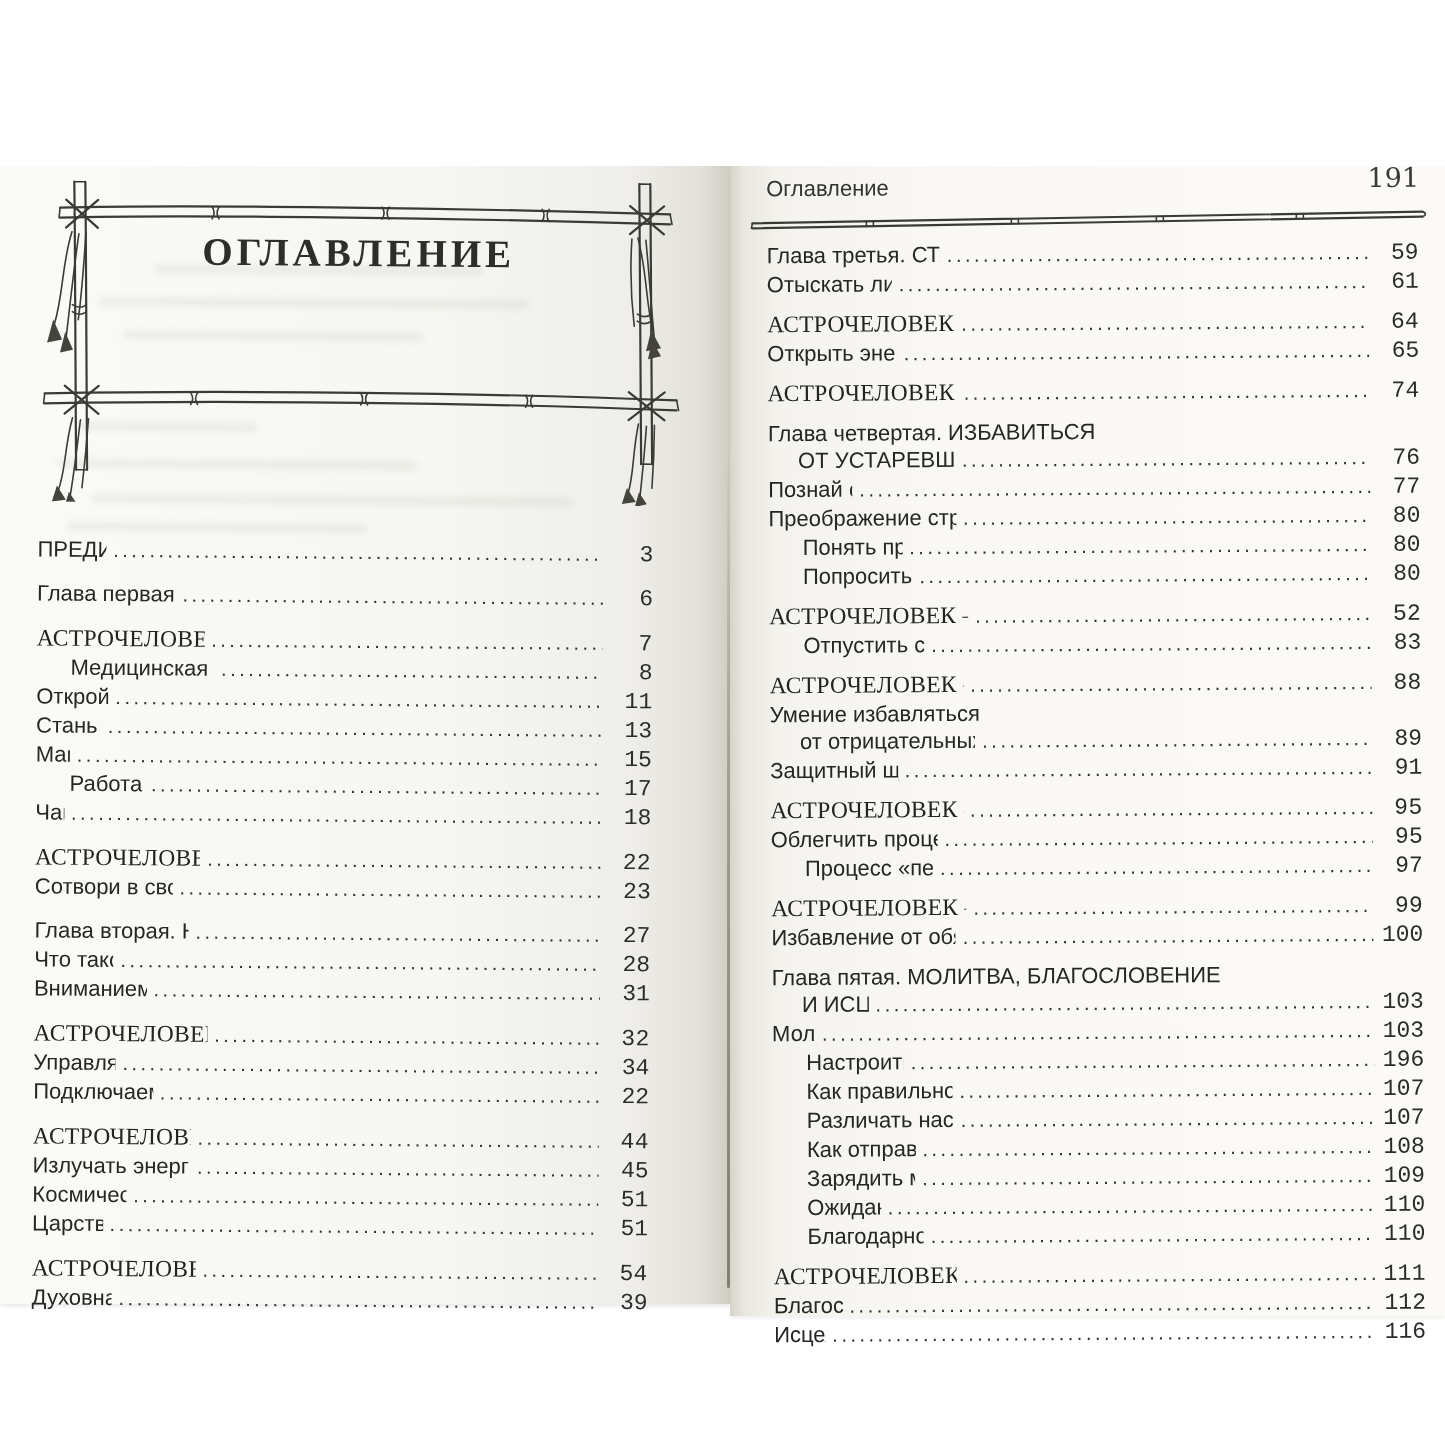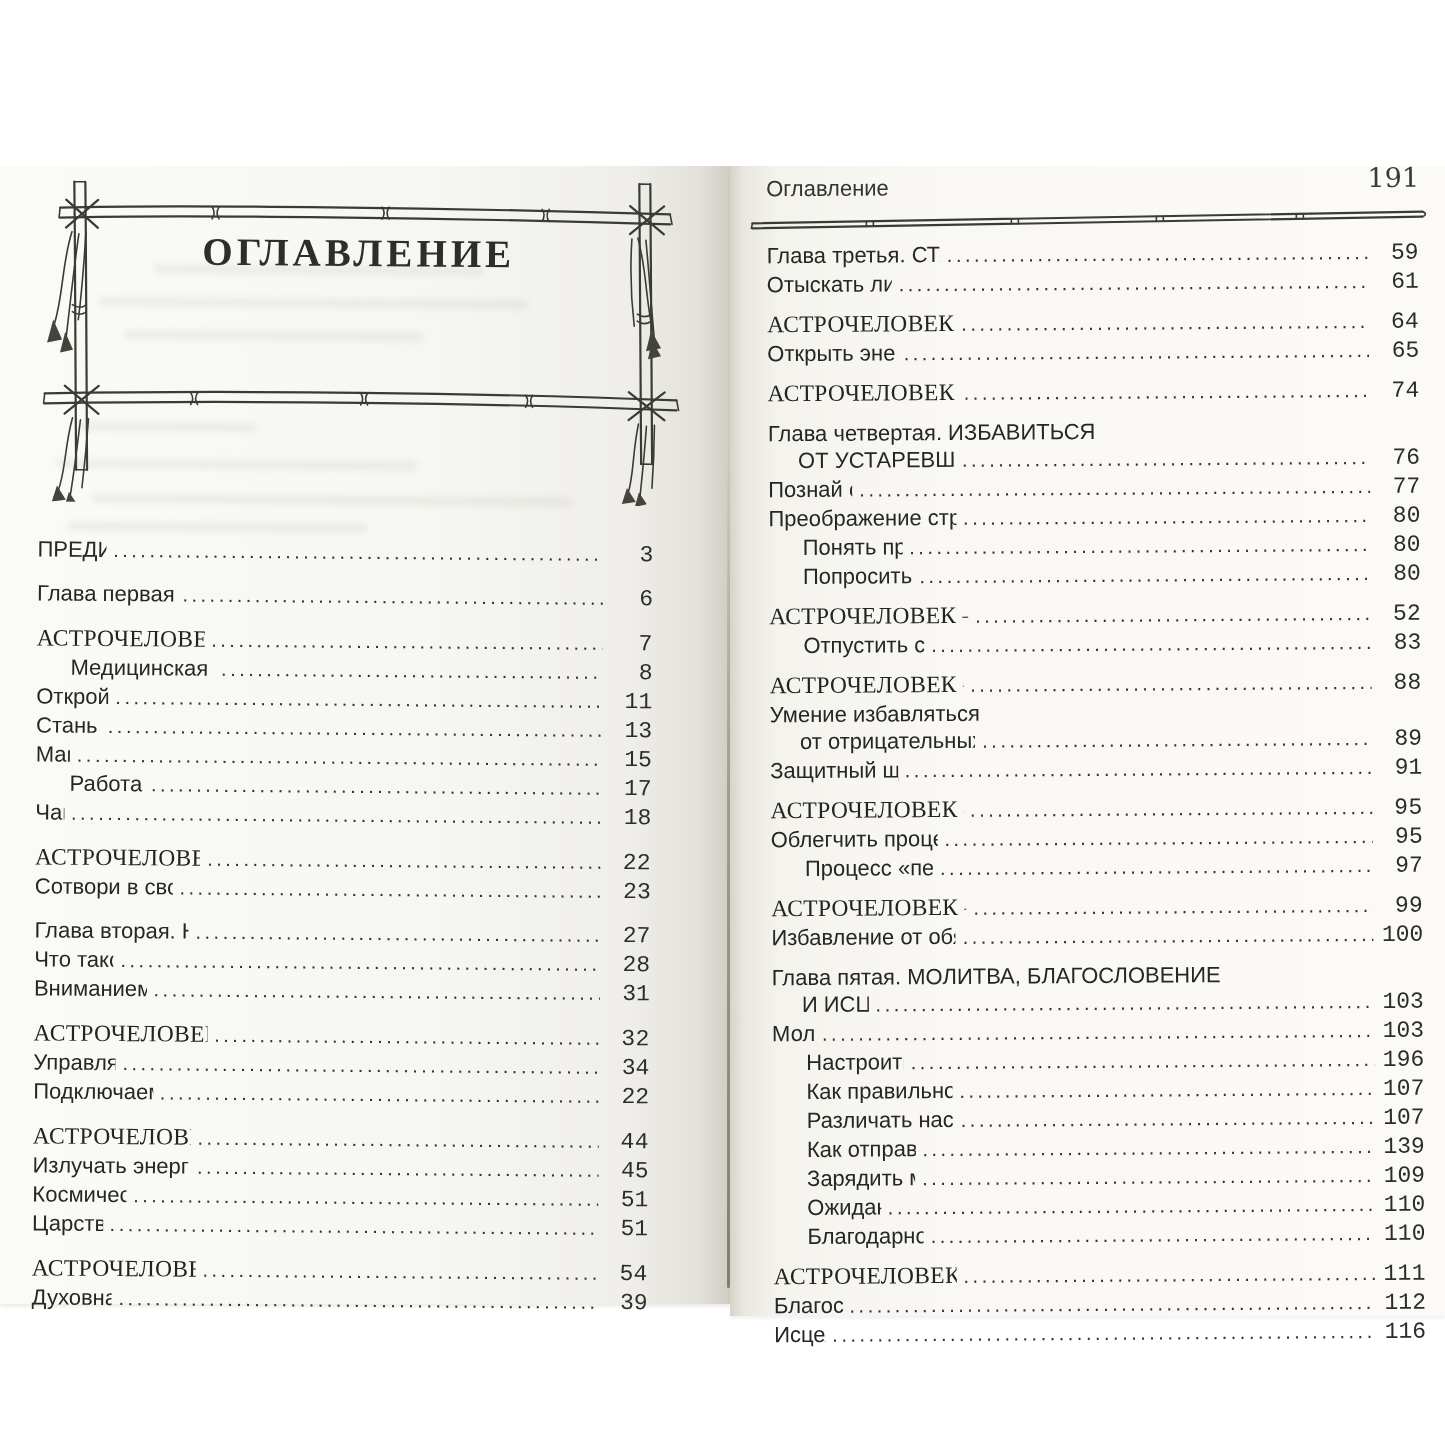--- a/index.html
+++ b/index.html
@@ -522,7 +522,7 @@
             <div class="row indent">
               <span class="label">Как отправить молитву Богу</span>
               <span class="leader"></span>
-              <span class="num">139</span>
+              <span class="num">108</span>
             </div>
           </div>
           <div class="toc-entry">

